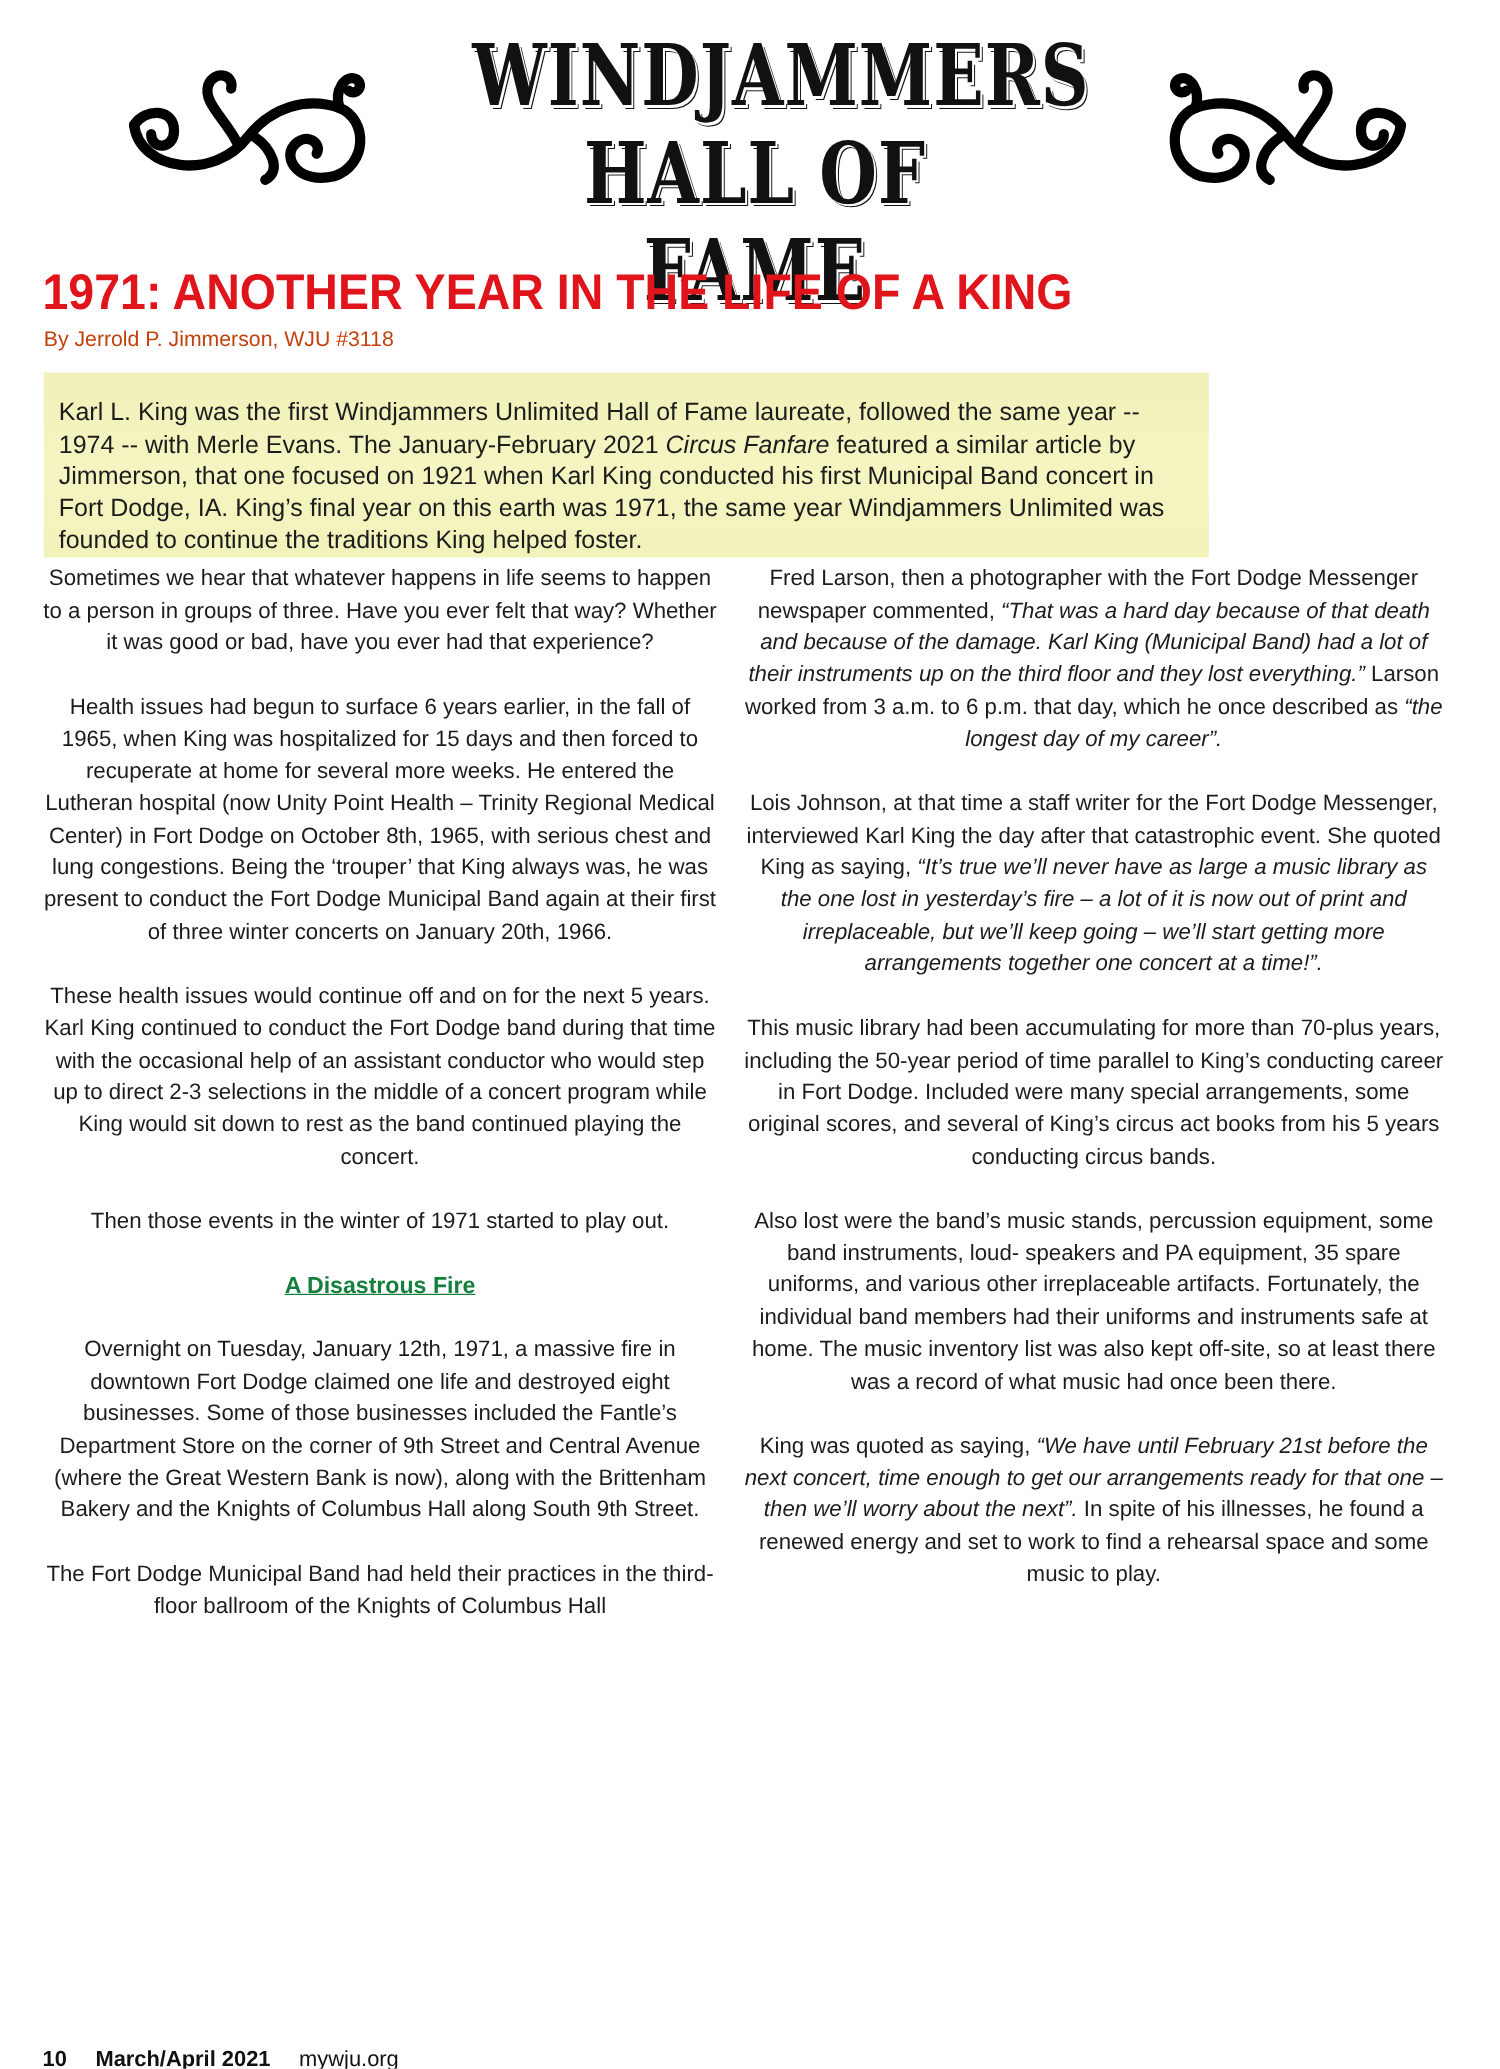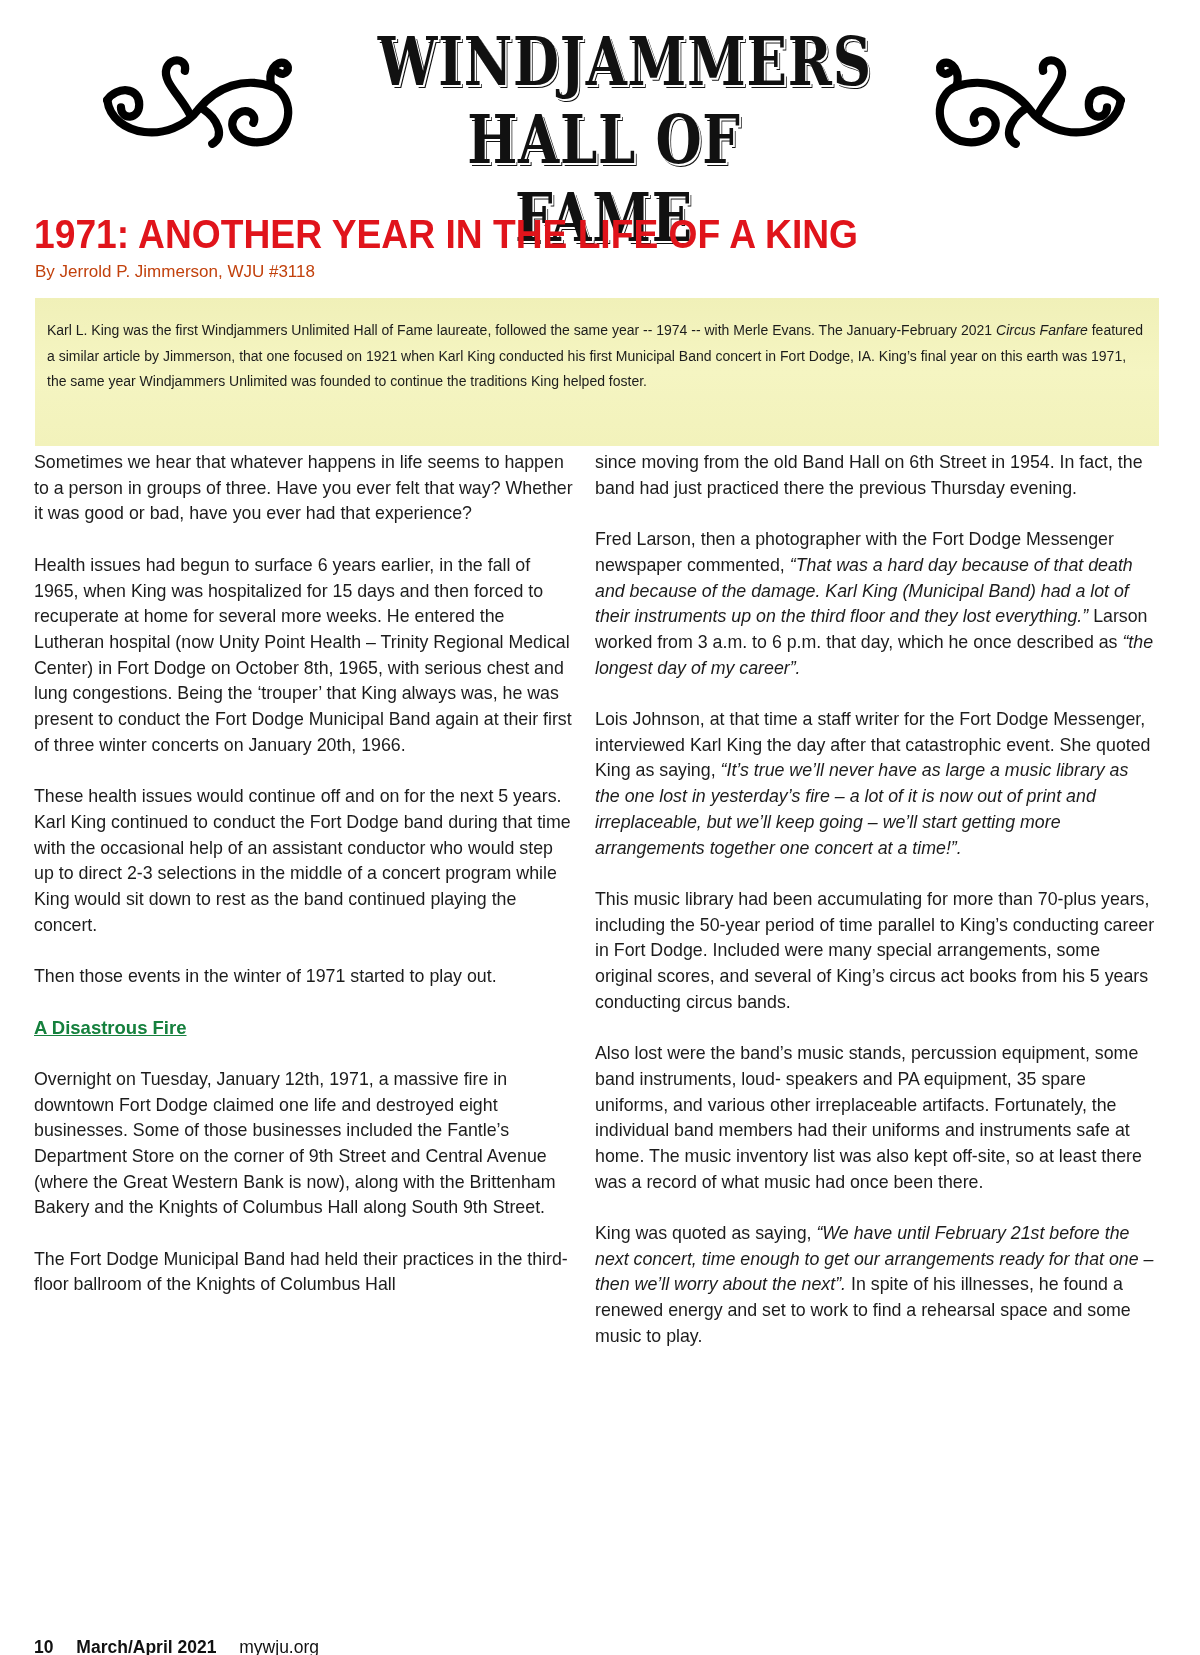--- a/index.html
+++ b/index.html
@@ -31,10 +31,10 @@
     position: absolute; left: 35px; top: 262px; font-size: 17px; color: #c2410c;
   }
   .intro-box {
-    position: absolute; left: 35px; top: 298px; width: 1124px; height: 148px;
+    position: absolute; left: 35px; top: 298px; width: 932px; height: 148px;
     background: linear-gradient(180deg, #f0f0b8 0%, #f5f5c2 50%, #f2f2bb 100%);
     box-sizing: border-box; padding: 20px 10px 0 12px;
-    font-size: 14px; line-height: 25.5px; color: #1c1c1c;
+    font-size: 20px; line-height: 25.5px; color: #1c1c1c;
   }
   .intro-box p { margin: 0; }
   .col {

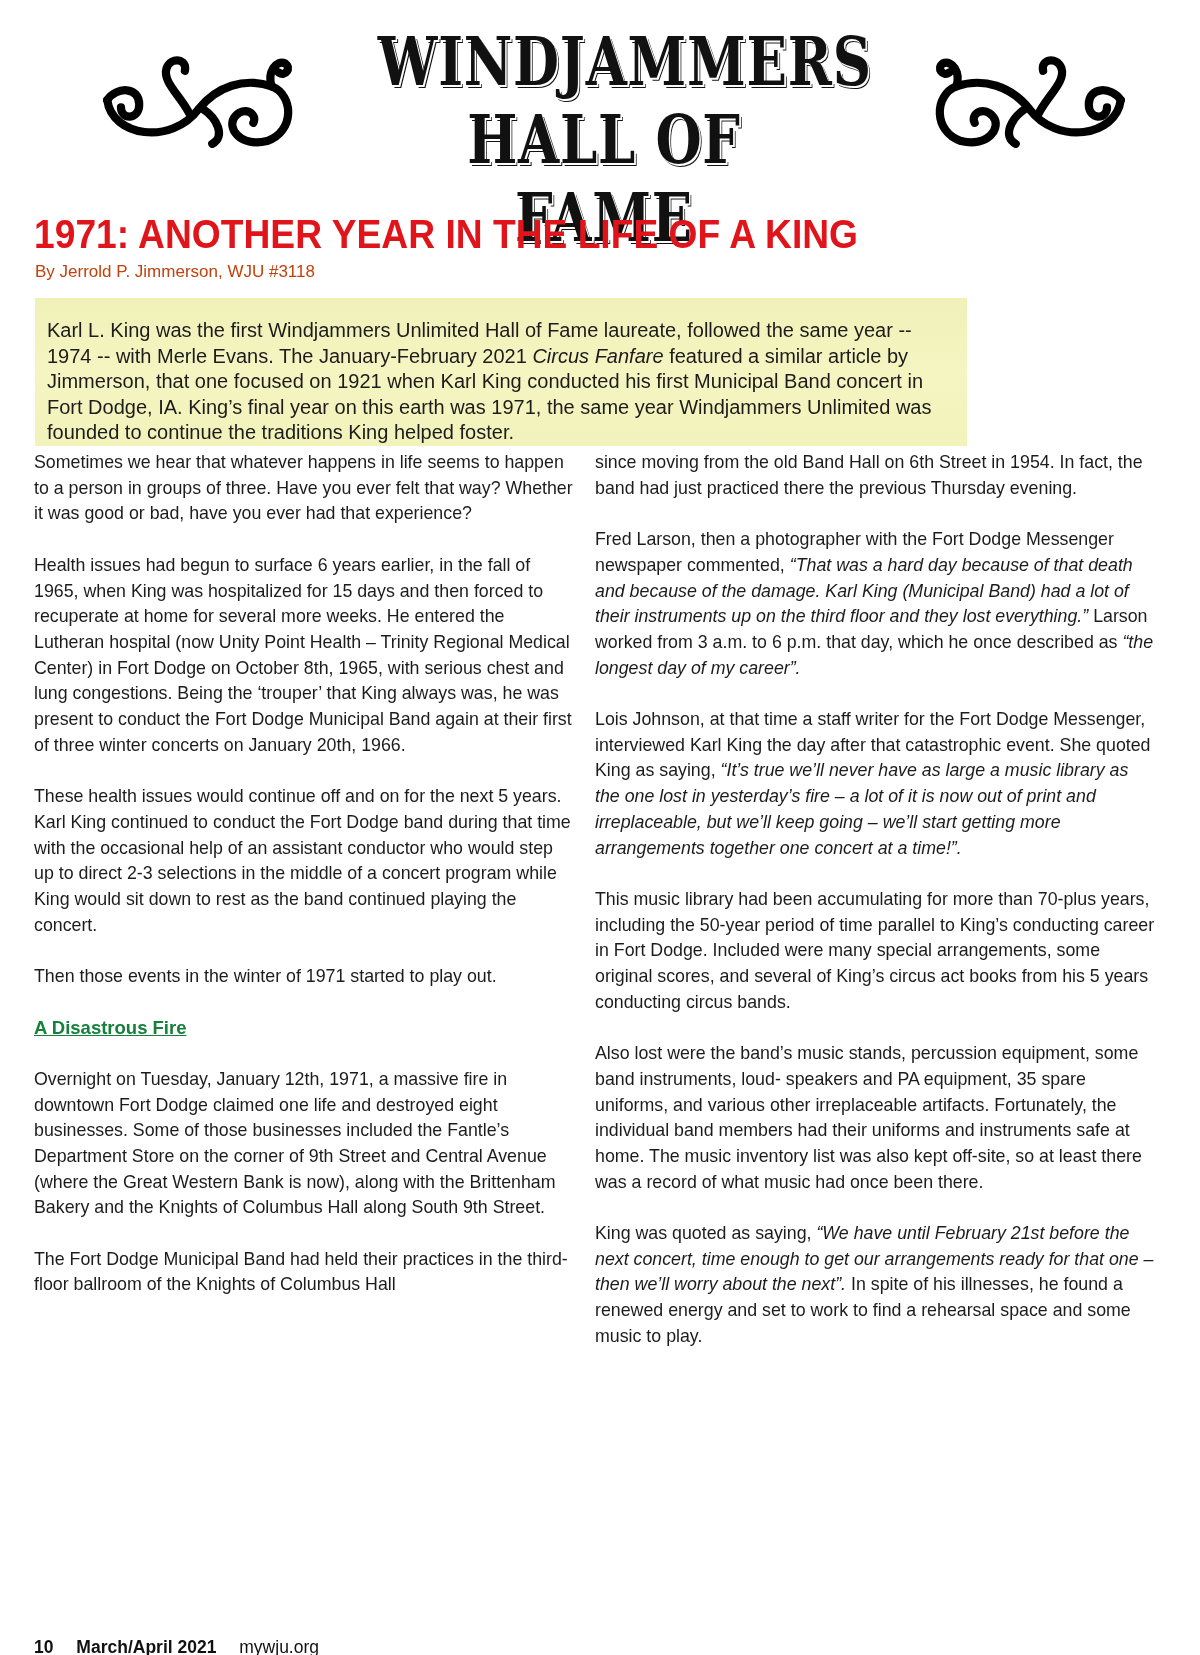--- a/index.html
+++ b/index.html
@@ -38,7 +38,7 @@
   }
   .intro-box p { margin: 0; }
   .col {
-    position: absolute; width: 540px; font-size: 17.8px; line-height: 25.7px; color: #1c1c1c;
+    position: absolute; width: 540px; font-size: 17.8px; line-height: 25.7px; color: #1c1c1c; text-align: center;
   }
   .col.left { left: 34px; top: 450px; }
   .col.right { left: 595px; top: 450px; width: 560px; }

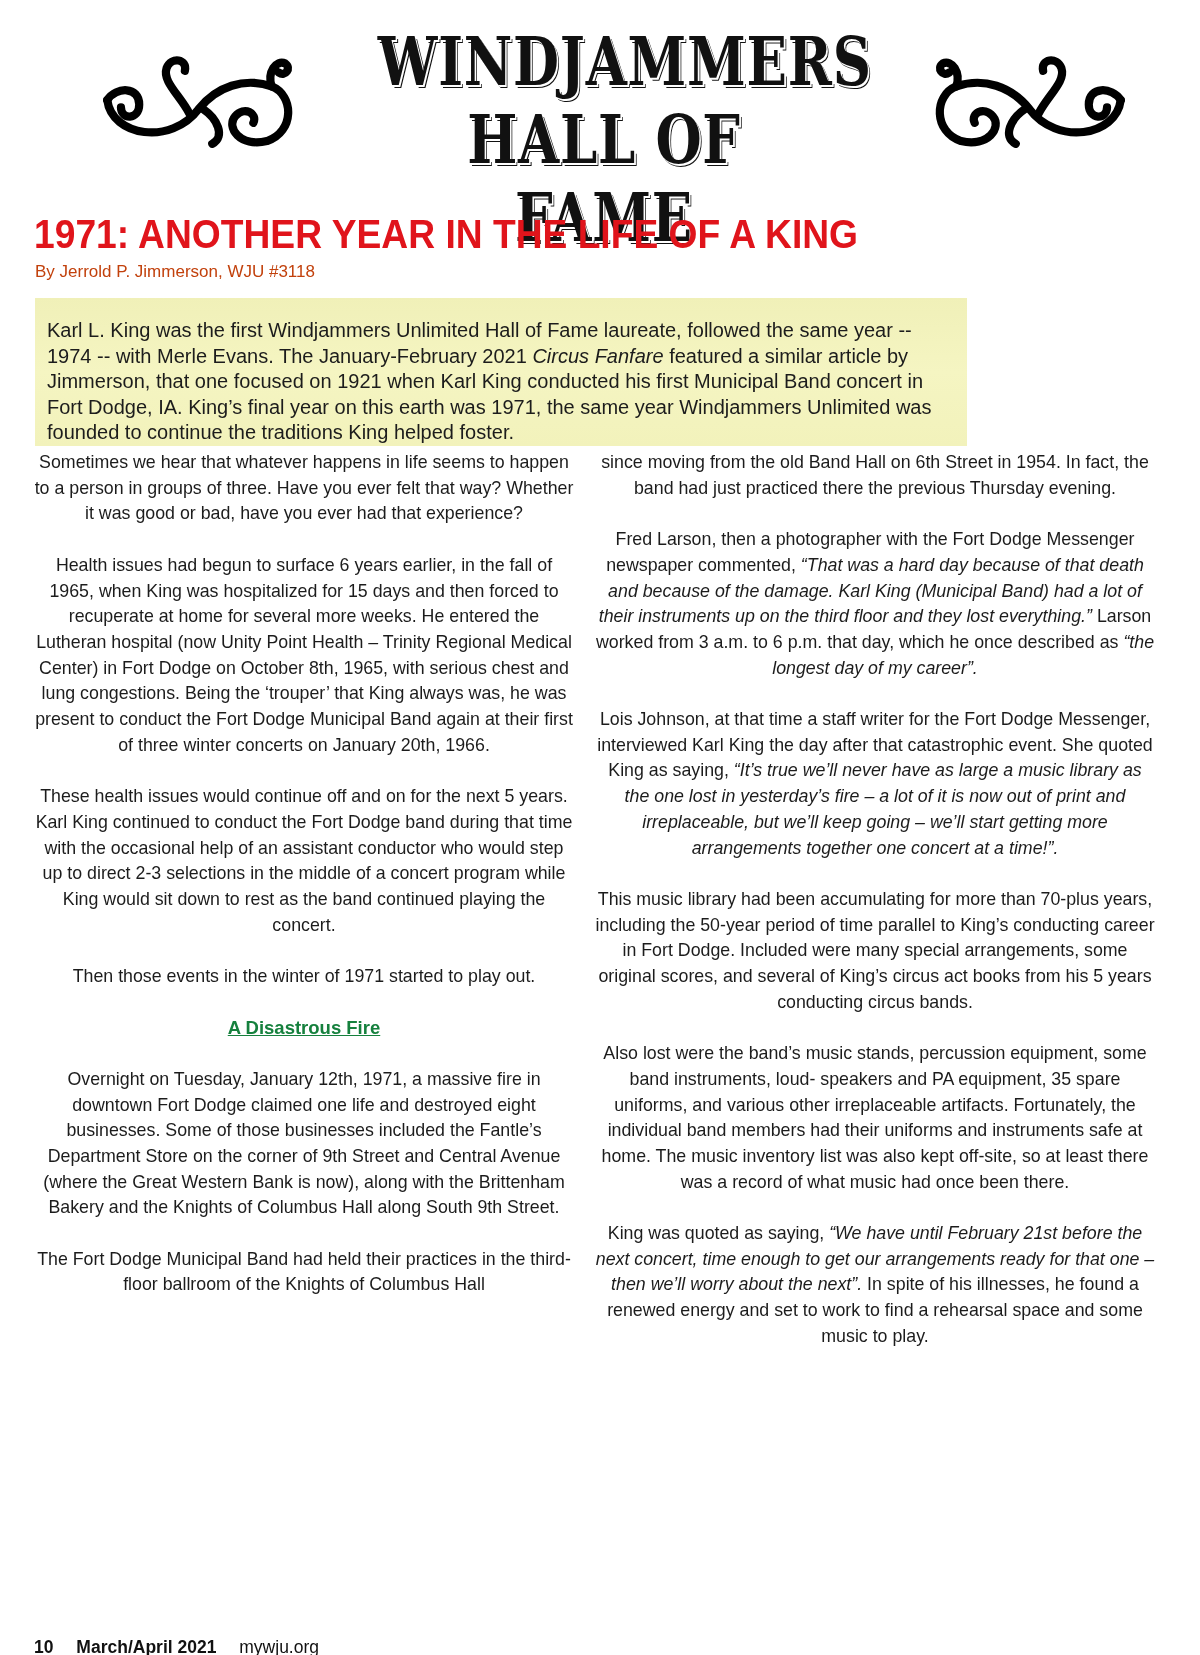--- a/index.html
+++ b/index.html
@@ -104,7 +104,6 @@
 </div>
 
 <div class="col right">
-  <p>since moving from the old Band Hall on 6th Street in 1954. In fact, the band had just practiced there the previous Thursday evening.</p>
   <p><span>Fred Larson, then a photographer with the Fort Dodge Messenger newspaper commented, </span><em>“That was a hard day because of that death and because of the damage.  Karl King (Municipal Band) had a lot of their instruments up on the third floor and they lost everything.”</em><span>  Larson worked from 3 a.m. to 6 p.m. that day, which he once described as </span><em>“the longest day of my career”.</em></p>
   <p><span>Lois Johnson, at that time a staff writer for the Fort Dodge Messenger, interviewed Karl King the day after that catastrophic event.  She quoted King as saying, </span><em>“It’s true we’ll never have as large a music library as the one lost in yesterday’s fire – a lot of it is now out of print and irreplaceable, but we’ll keep going – we’ll start getting more arrangements together one concert at a time!”.</em></p>
   <p>This music library had been accumulating for more than 70-plus years, including the 50-year period of time parallel to King’s conducting career in Fort Dodge.  Included were many special arrangements, some original scores, and several of King’s circus act books from his 5 years conducting circus bands.</p>

